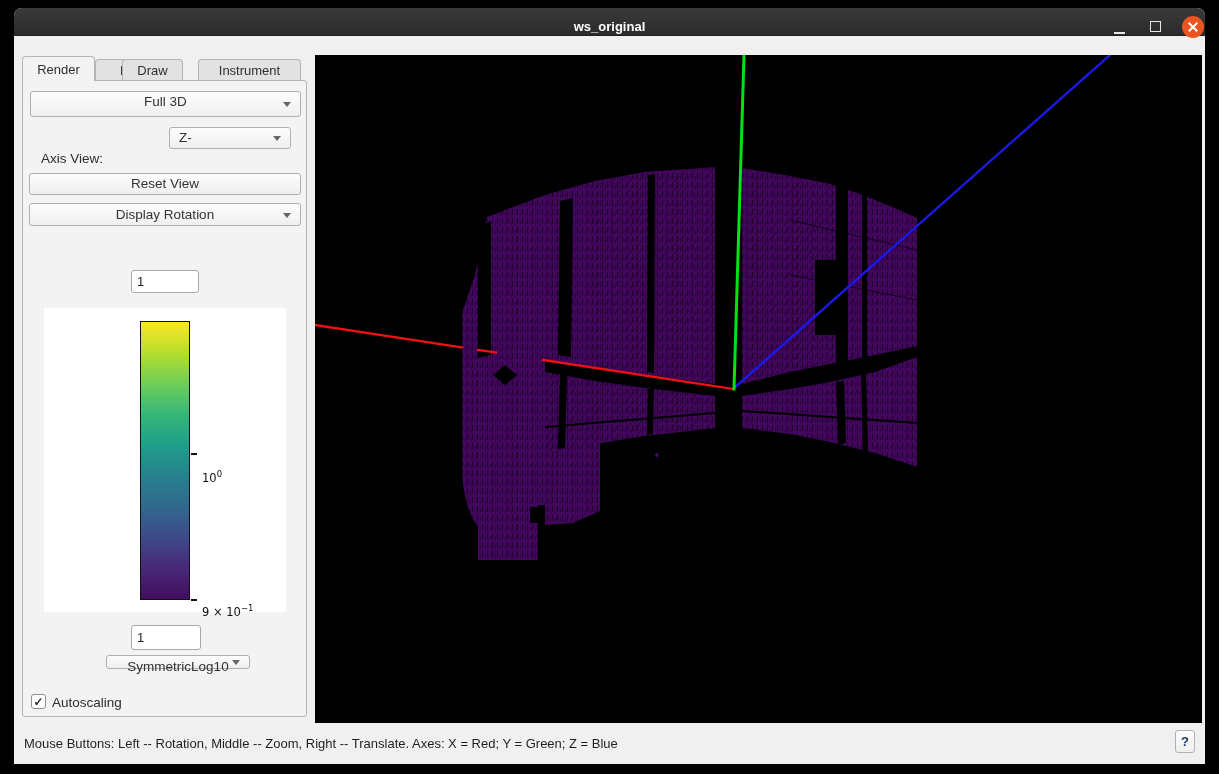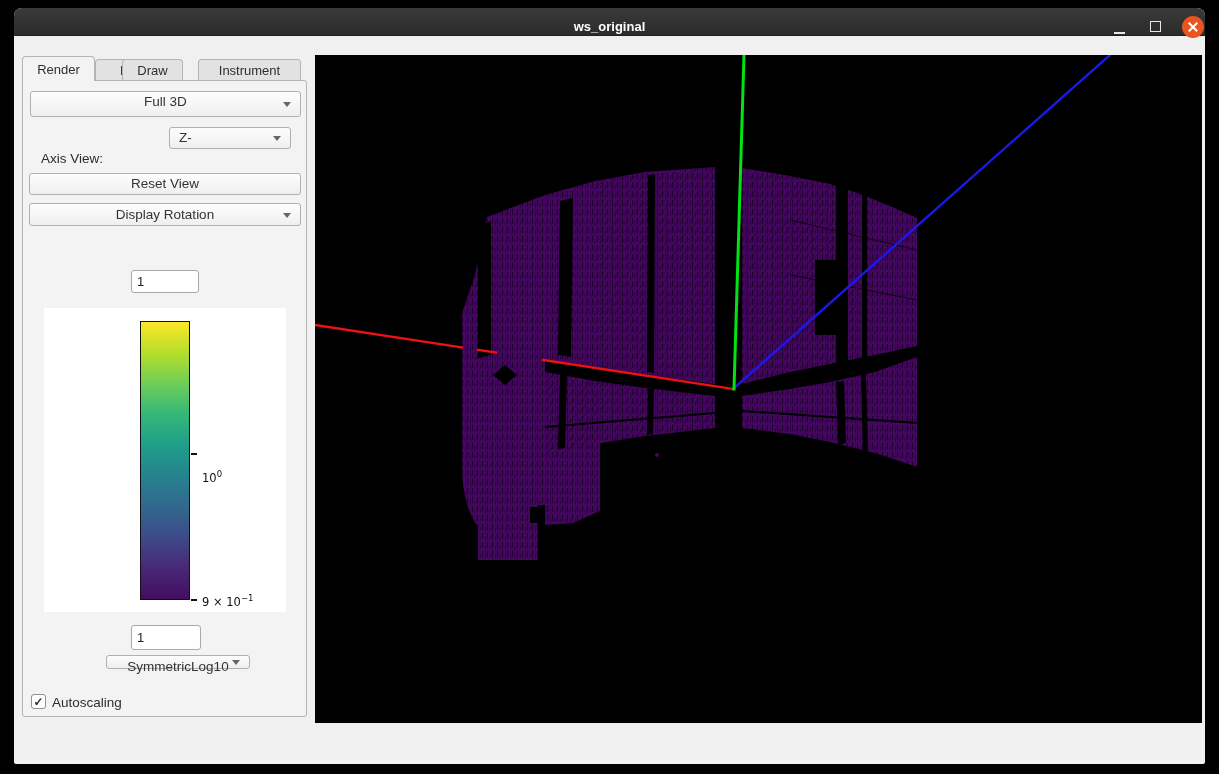--- a/index.html
+++ b/index.html
@@ -125,7 +125,7 @@
       <span></span><span>10</span><sup>0</sup>
     </div>
     <div class="cbar-tick" style="left:147px; top:291px;"></div>
-    <div class="cbar-lab" style="left:158px; top:285px;">
+    <div class="cbar-lab" style="left:158px; top:295px;">
       <span>9 × </span><span>10</span><sup>−1</sup>
     </div>
   </div>

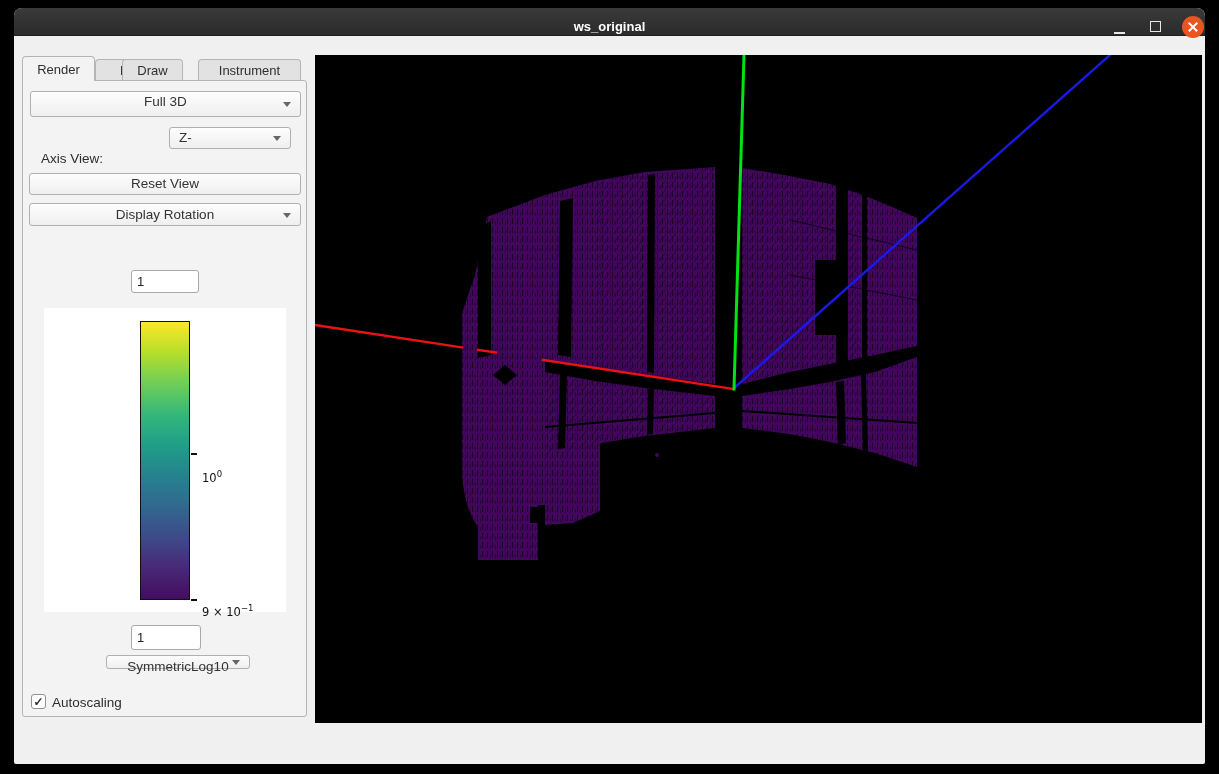--- a/index.html
+++ b/index.html
@@ -203,6 +203,10 @@
     </svg>
   </div>
 
+  <div id="statusbar">
+    <div id="status-text">Mouse Buttons: Left -- Rotation, Middle -- Zoom, Right -- Translate. Axes: X = Red; Y = Green; Z = Blue</div>
+    <div class="btn" id="help-btn">?</div>
+  </div>
 
 </div>
 

